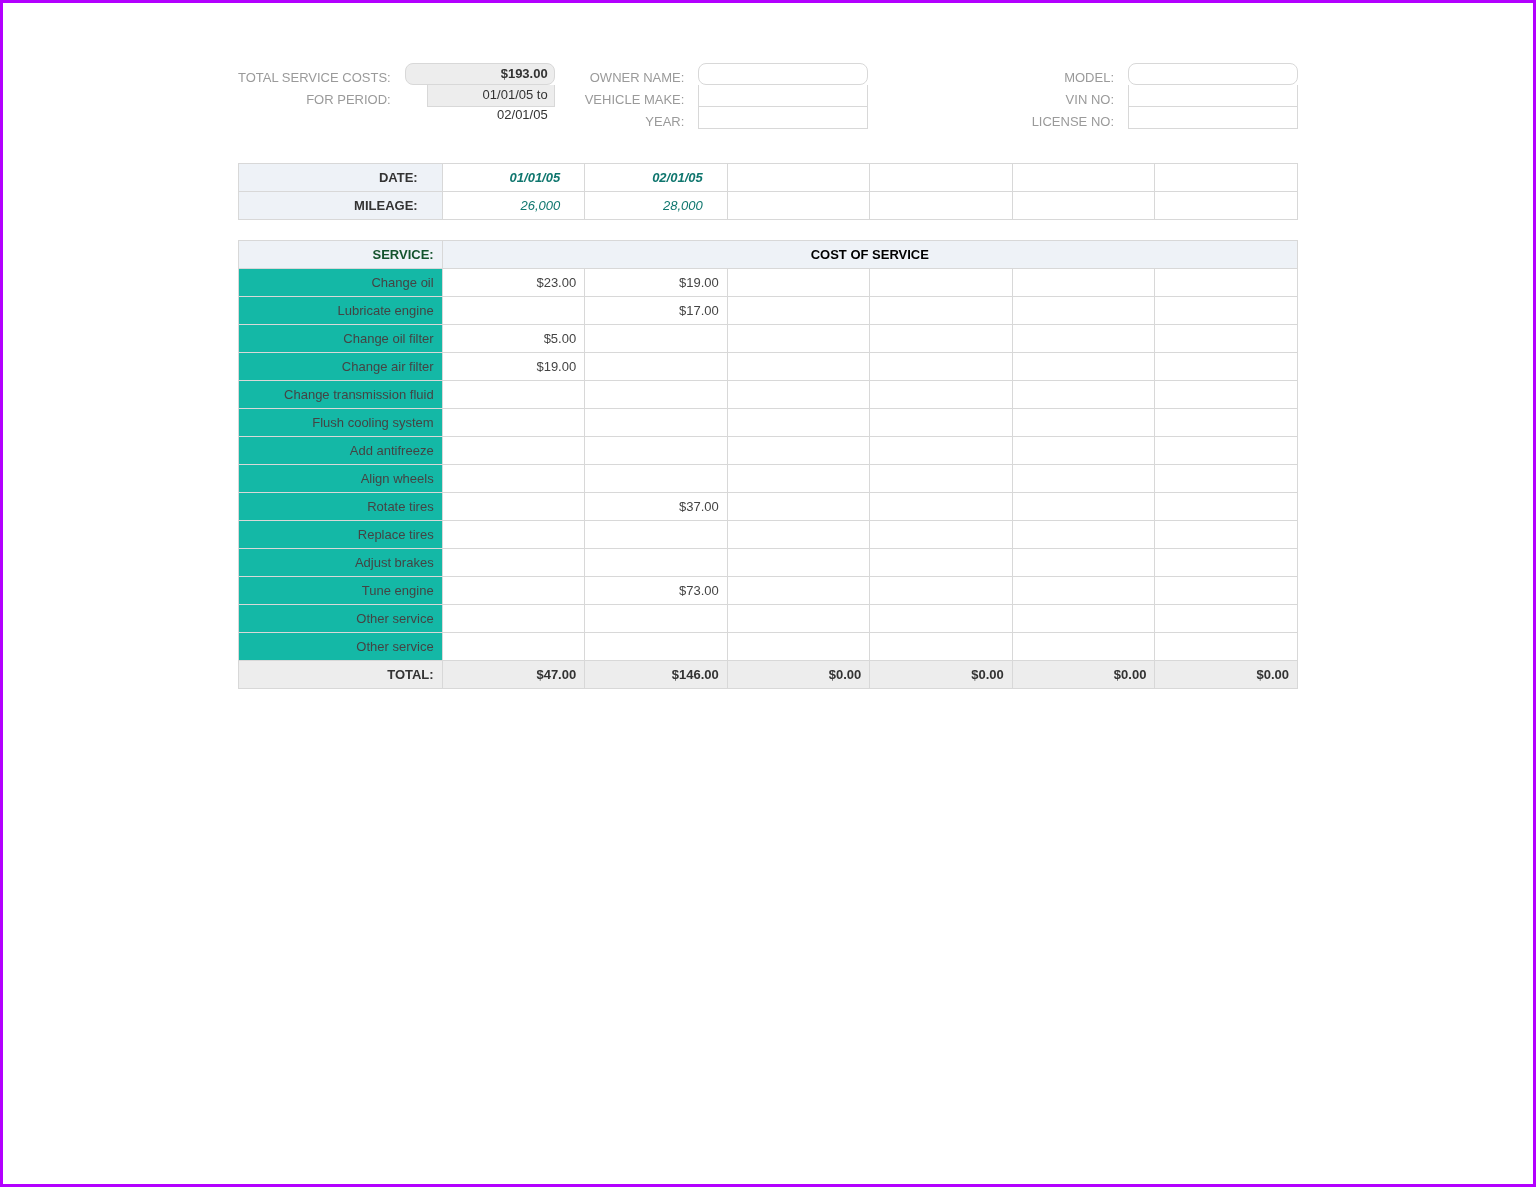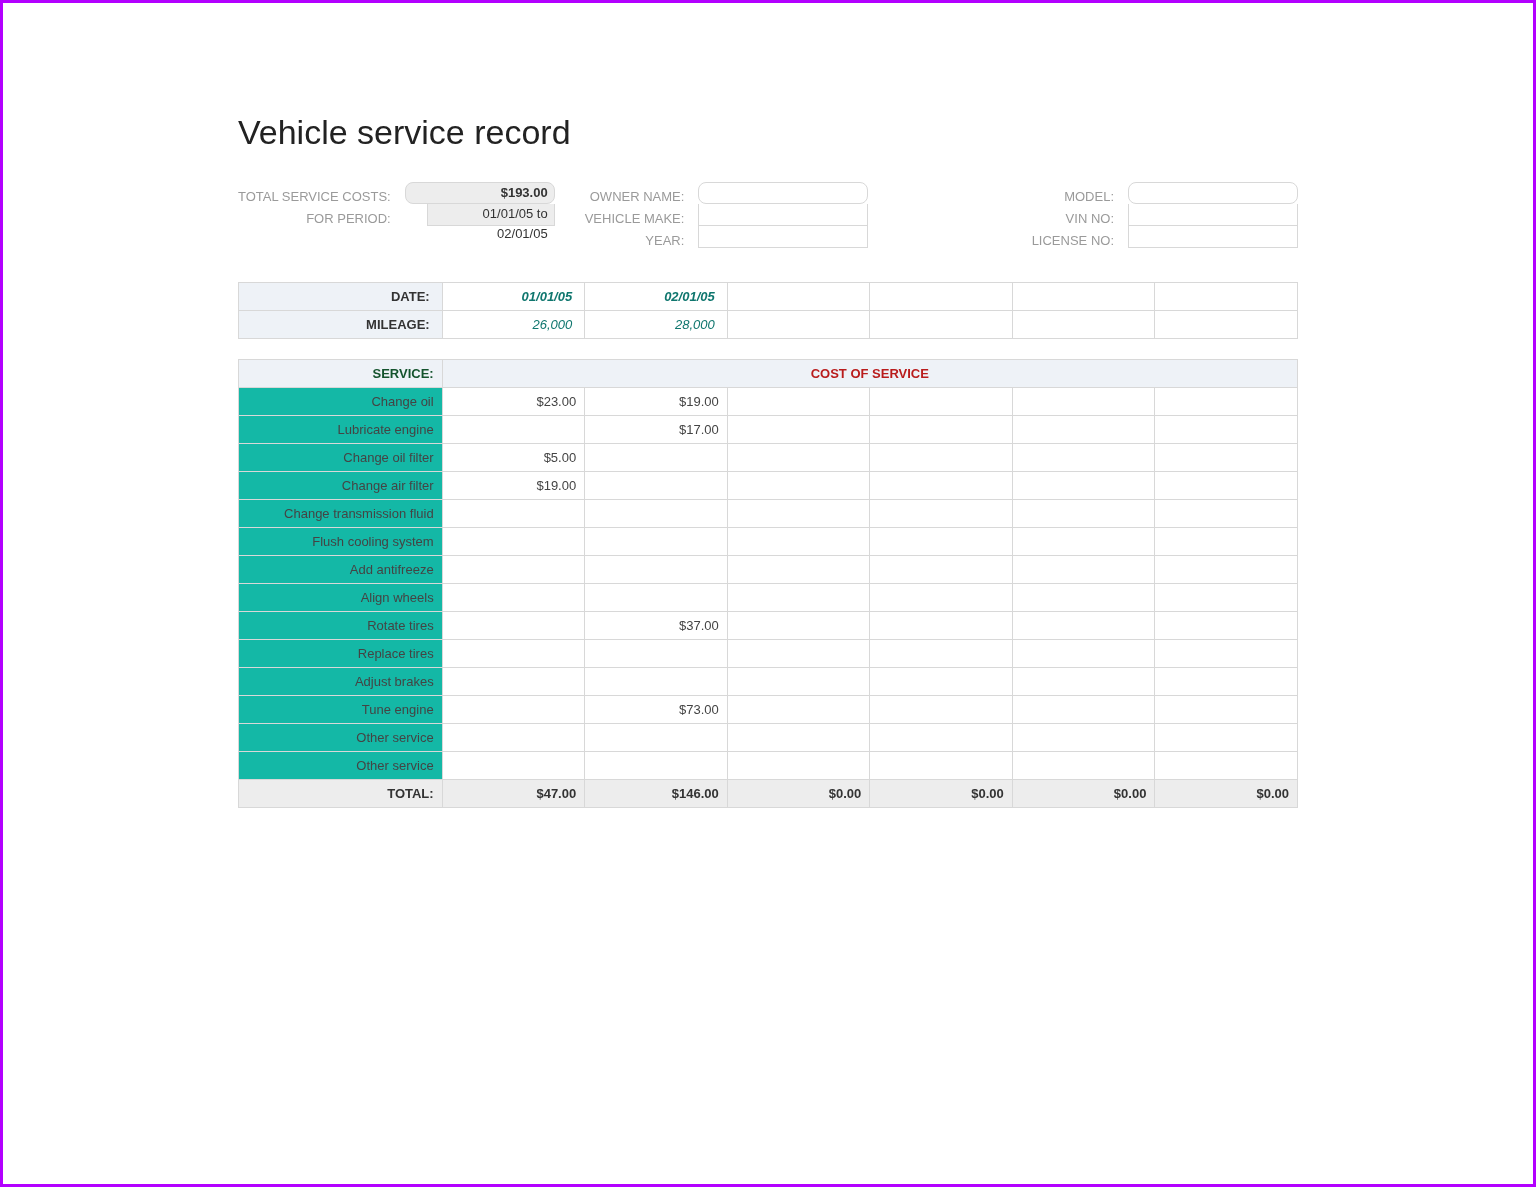--- a/index.html
+++ b/index.html
@@ -79,7 +79,6 @@
 <body>
 
 <div class="page">
-  <h1 class="title">Vehicle service record</h1>
 
   <div class="header-row">
     <div class="hblock">

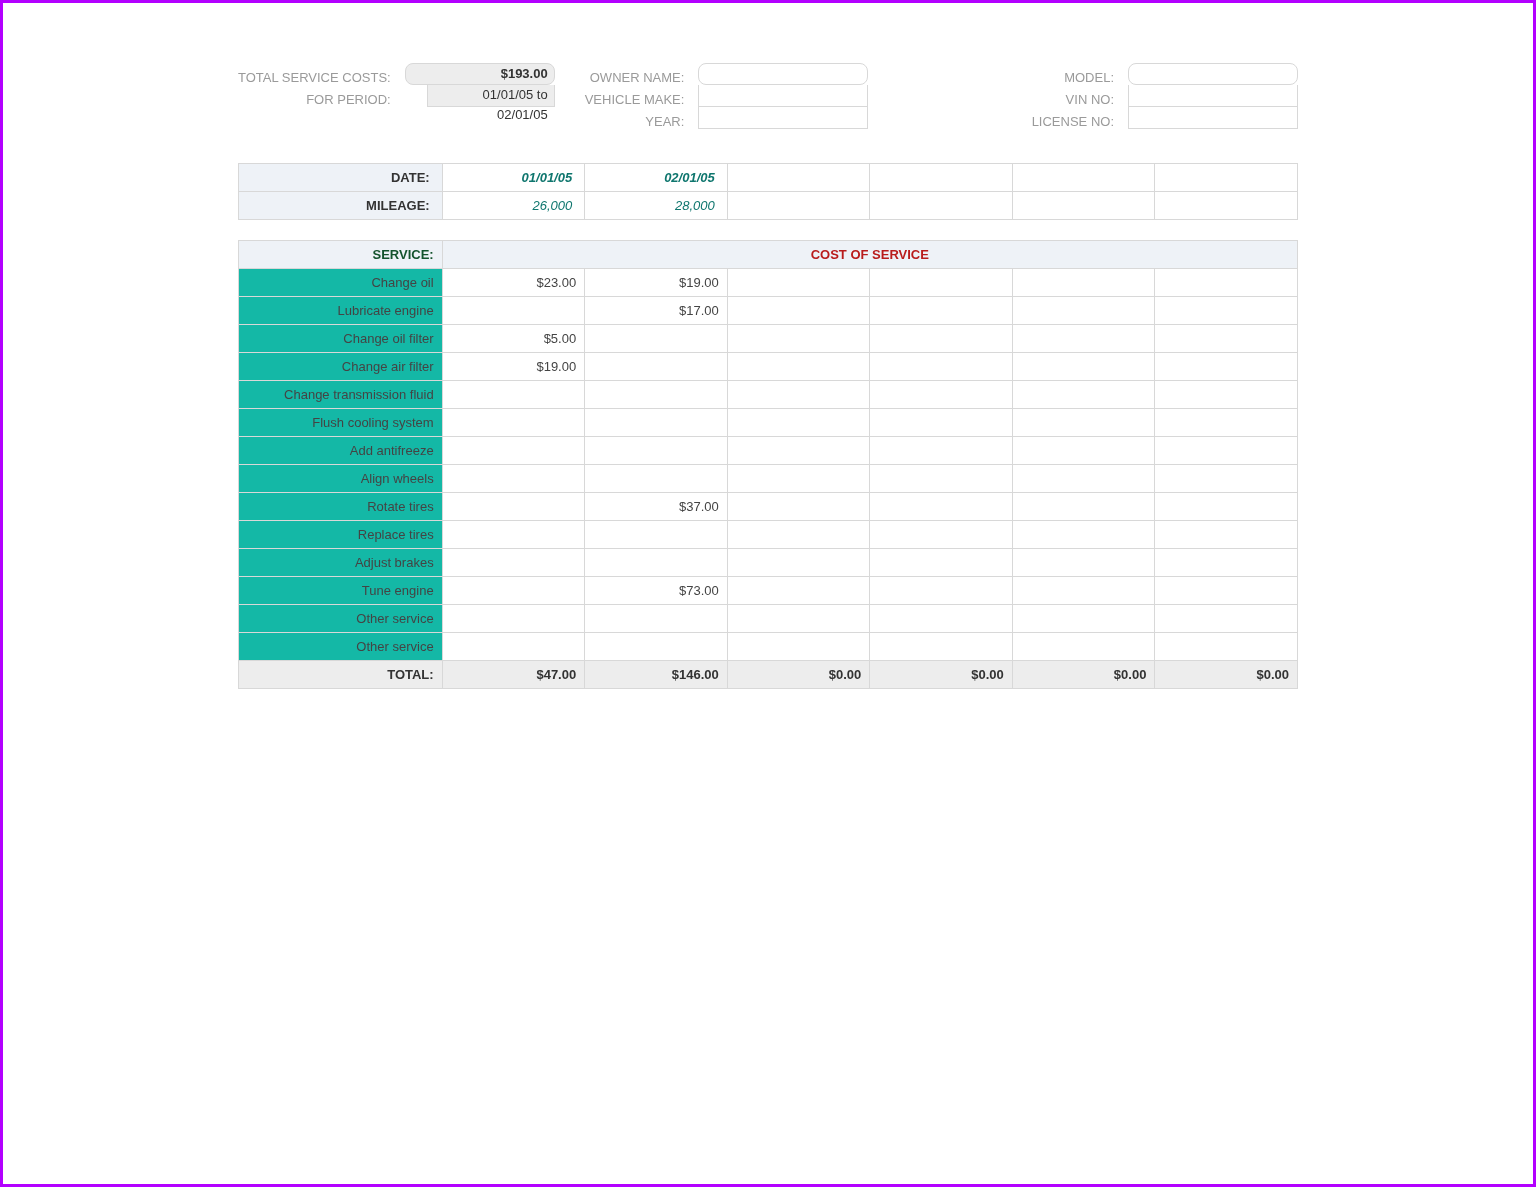--- a/index.html
+++ b/index.html
@@ -52,7 +52,7 @@
     border: 1px solid #d8d8d8;
     height: 28px;
     font-size: 13px;
-    padding: 0 12px;
+    padding: 0 24px;
     text-align: right;
   }
   .dt th.label { width: 200px; background: #eef2f7; font-weight: 700; color:#333;}

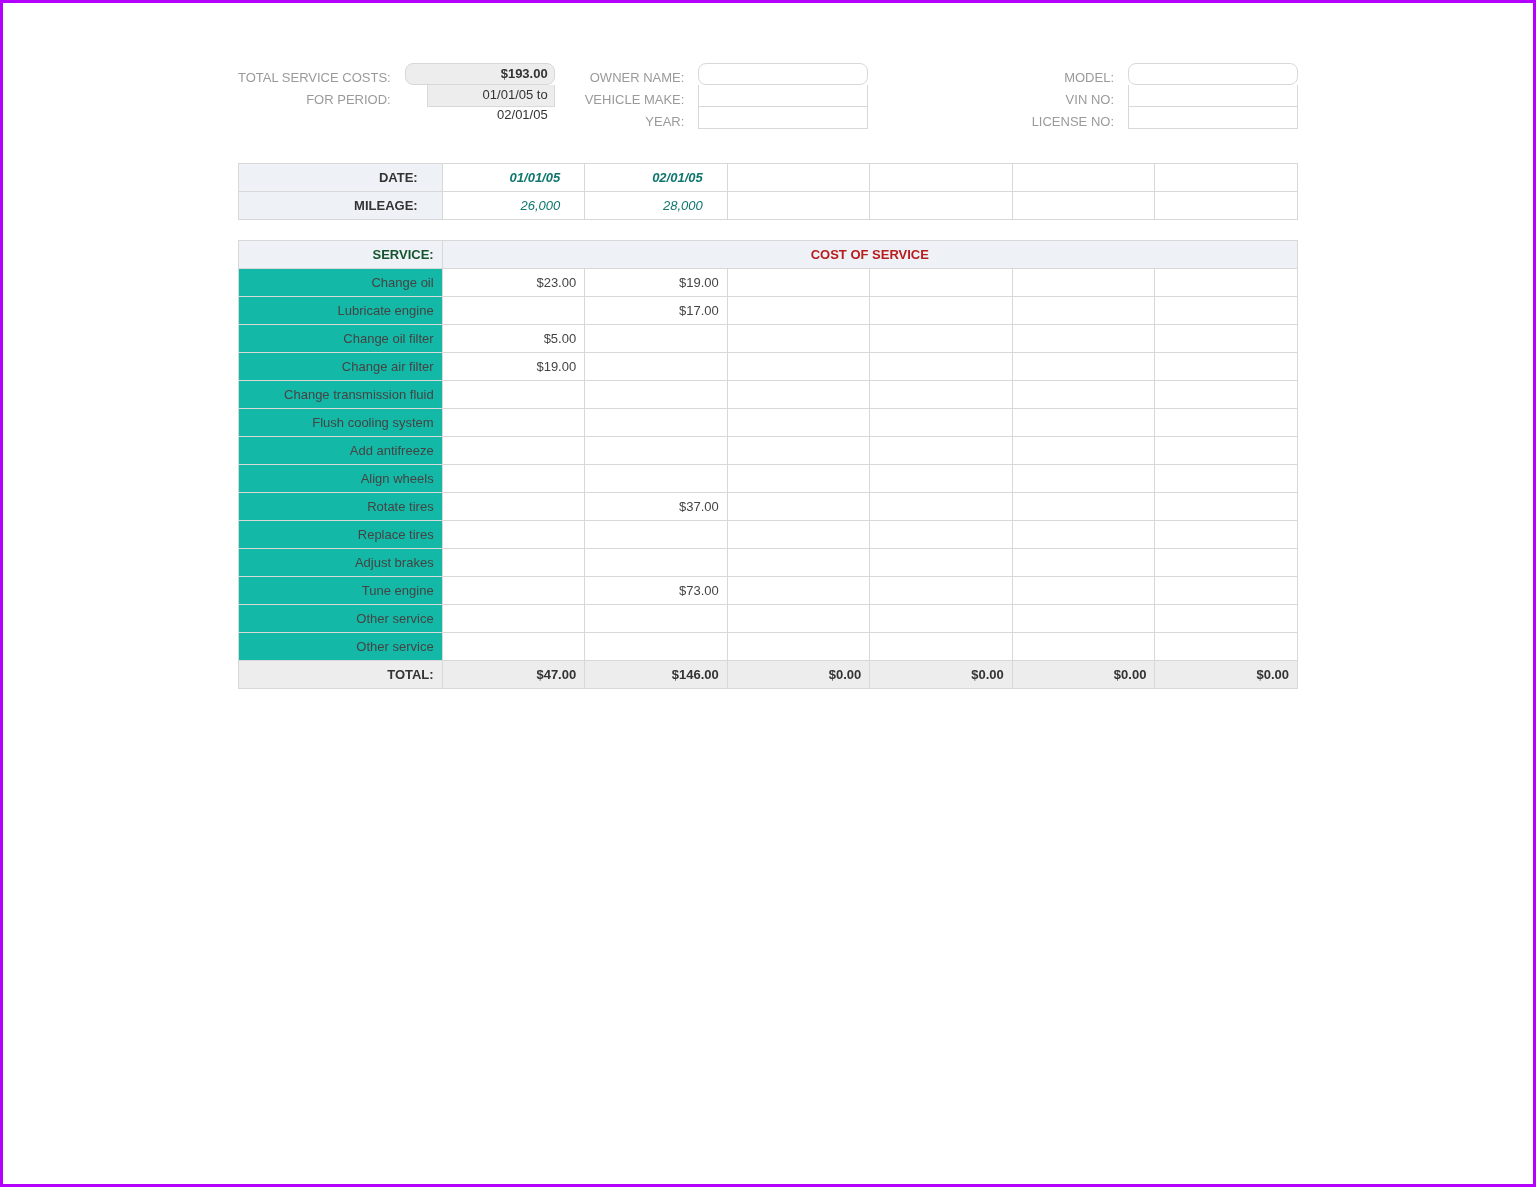--- a/index.html
+++ b/index.html
@@ -68,7 +68,7 @@
     text-align: right;
   }
   .st th.label { width: 200px; background: #eef2f7; font-weight: 700; color:#14532d;}
-  .st th.costhdr { background: #eef2f7; font-weight: 700; text-align: center; color:#b91c1c;}
+  .st th.costhdr { background: #eef2f7; font-weight: 700; text-align: center; color:#000000;}
   .st td.svc { background: #14b8a6; color:#444; }
   .st tr.total td, .st tr.total th { background: #ededed; font-weight: 700; color:#333;}
   .st td { color:#444; }

